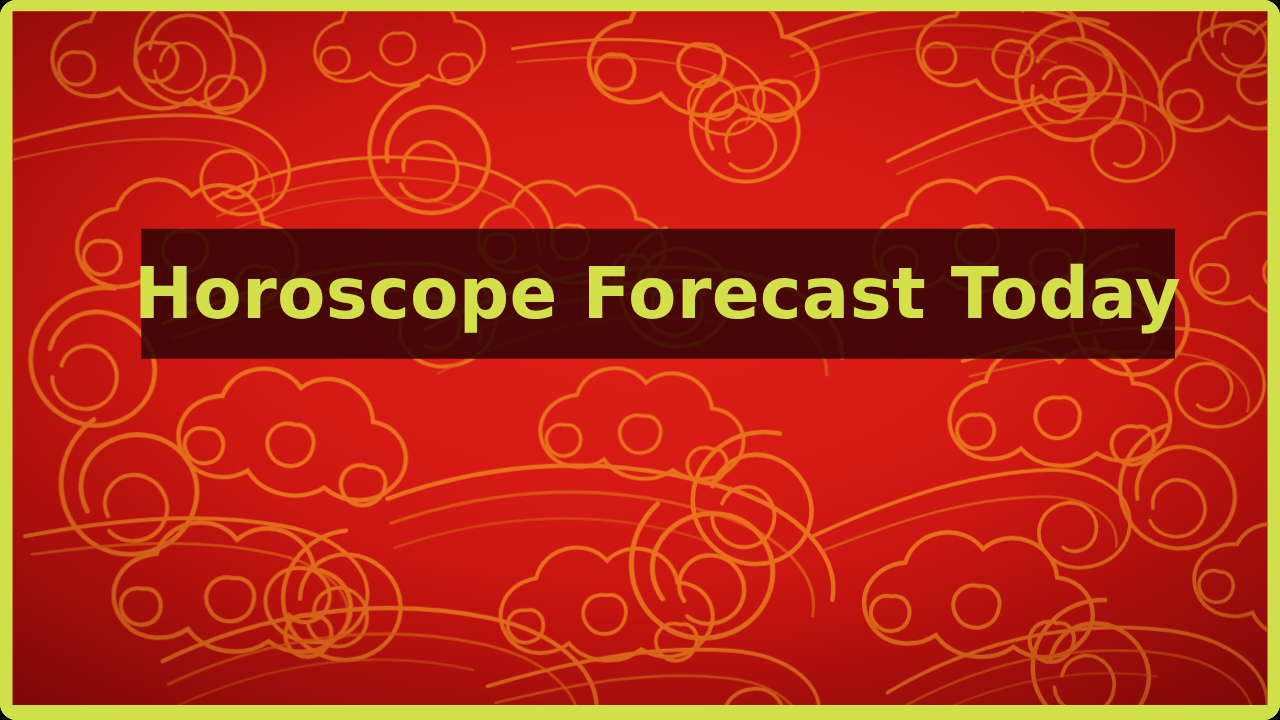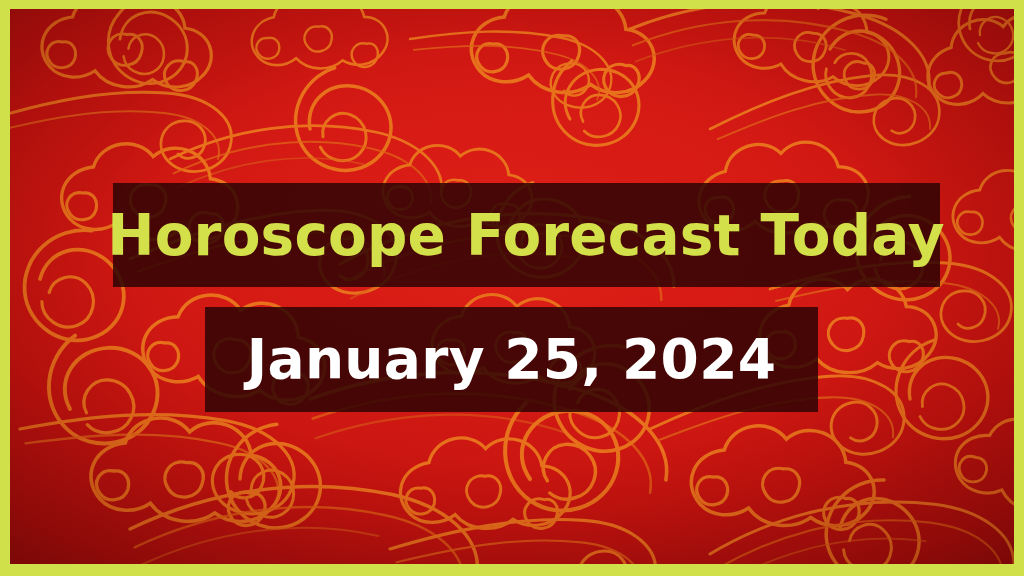--- a/index.html
+++ b/index.html
@@ -15,6 +15,7 @@
     font-family: "DejaVu Sans", "Liberation Sans", sans-serif;
     background: #cfe04a;
     box-sizing: border-box;
+    border-radius: 13px;
   }
   
   #border-frame {

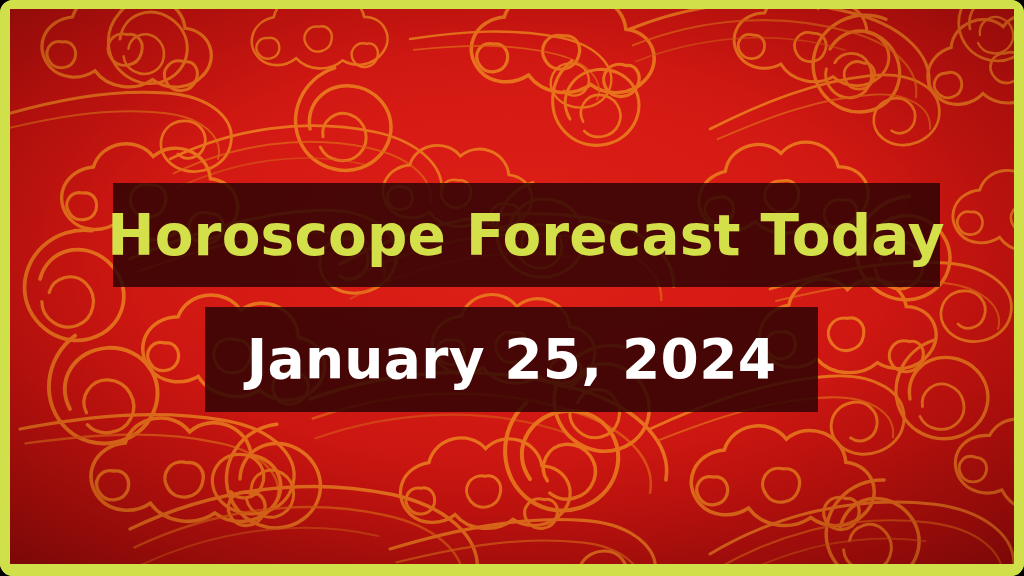--- a/index.html
+++ b/index.html
@@ -195,9 +195,6 @@
     <span id="title-text">Horoscope Forecast Today</span>
   </div>
 
-  <div class="band" id="date-band">
-    <span id="date-text">January 25, 2024</span>
-  </div>
 
 </div>
 

